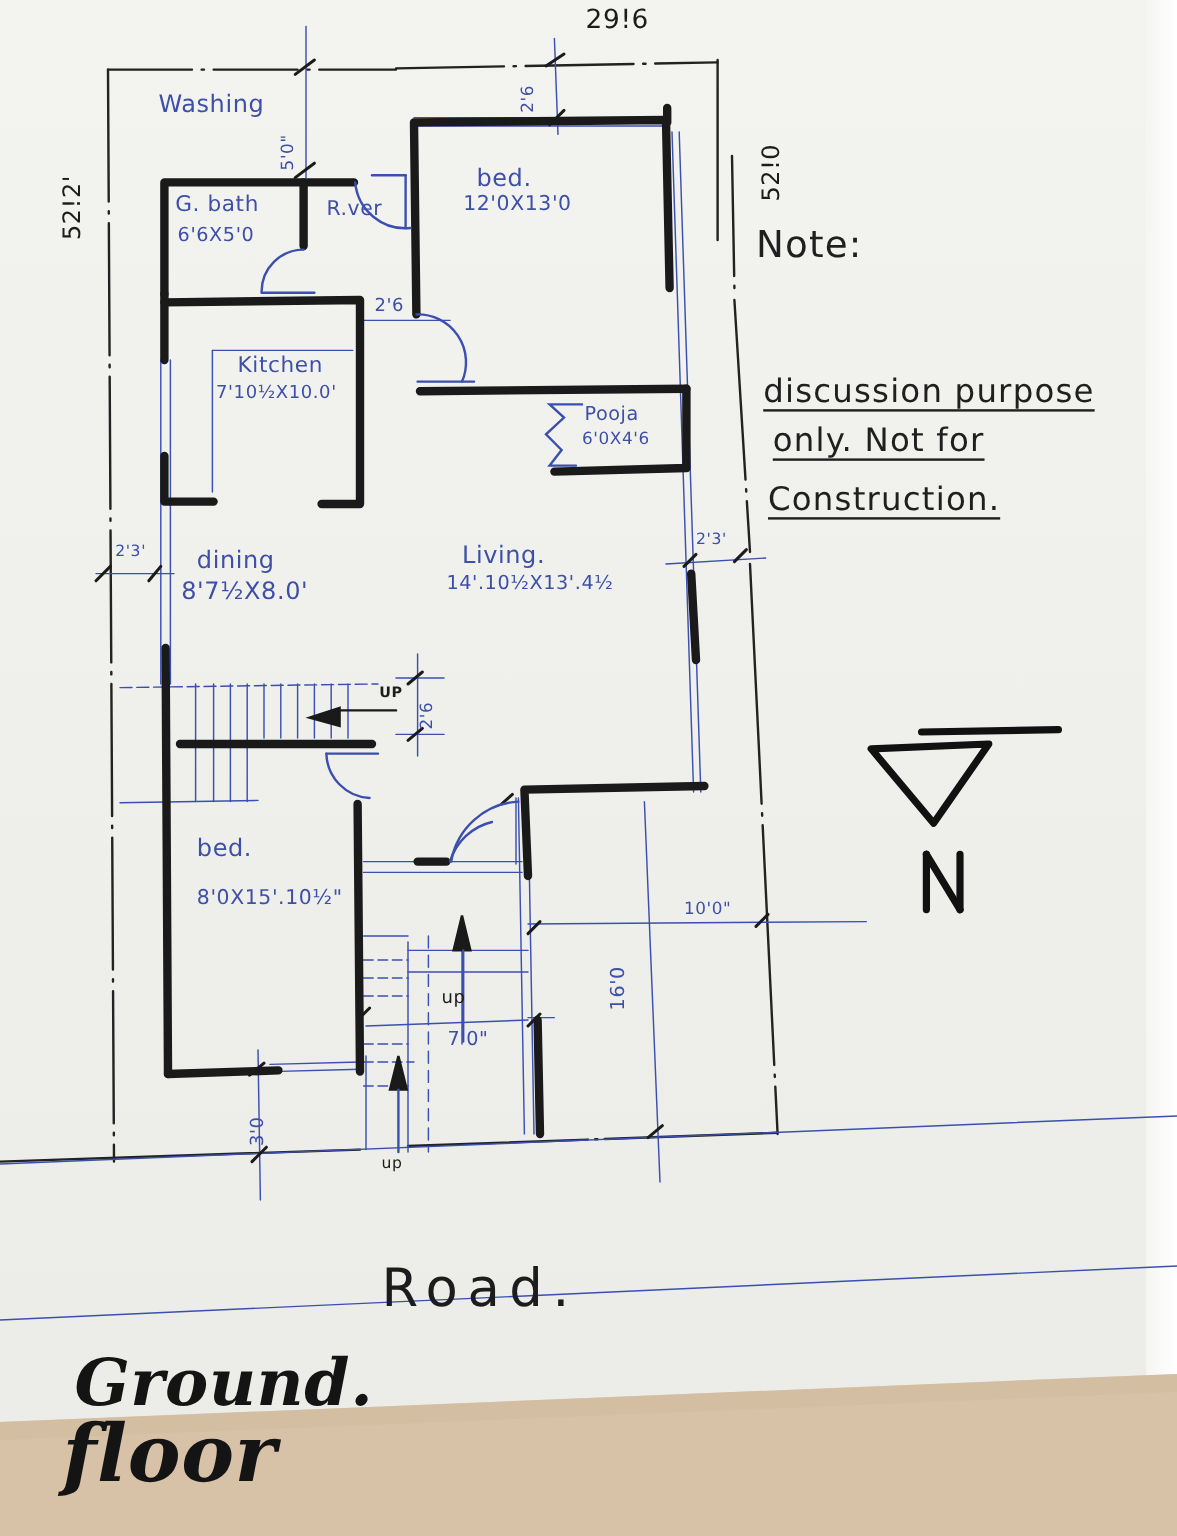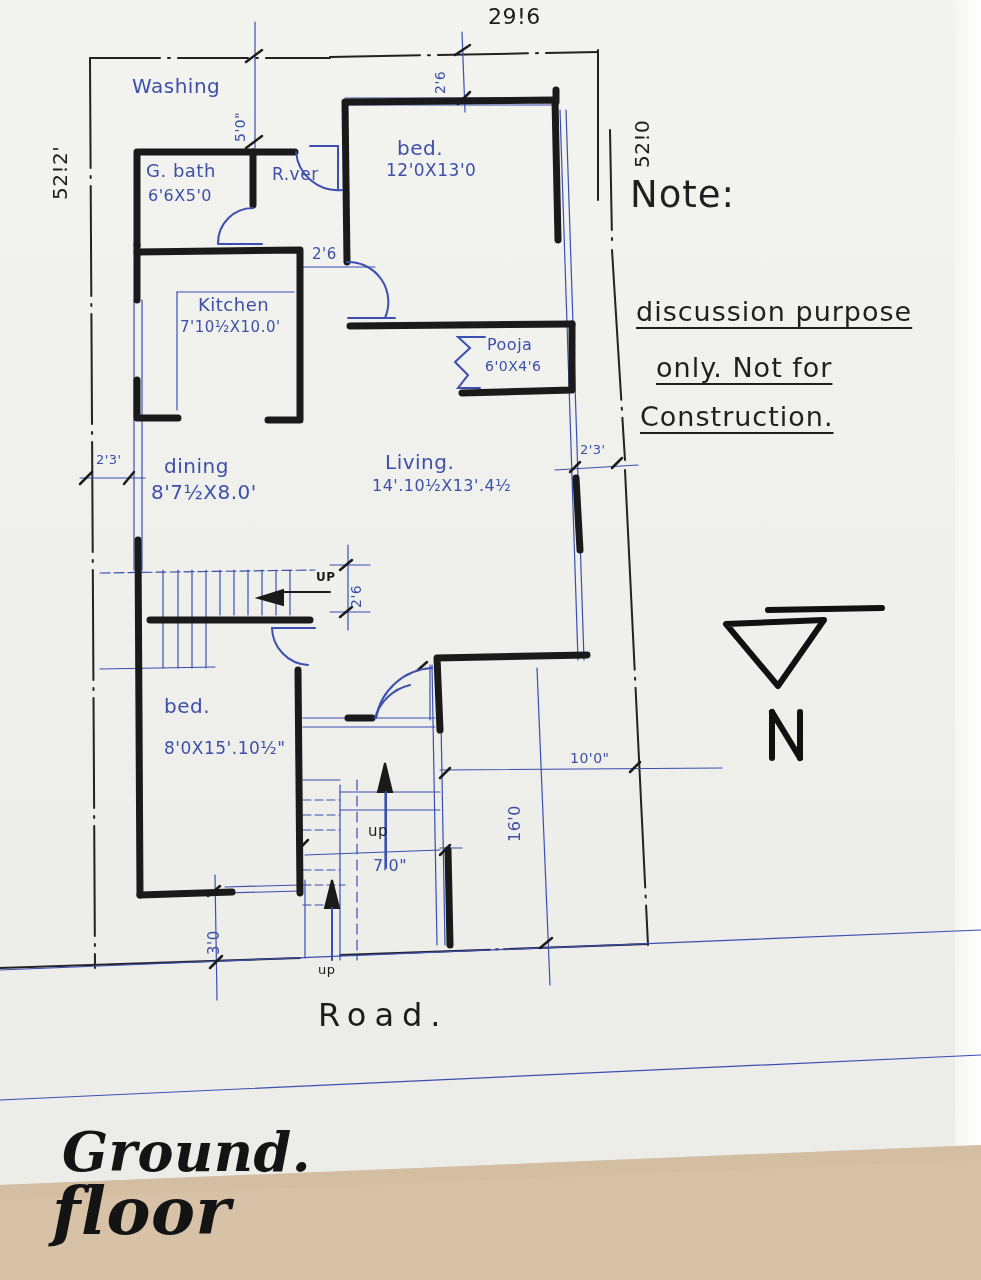--- a/index.html
+++ b/index.html
@@ -260,7 +260,7 @@
 
   <div class="hand ink" style="left:770px; top:700px; font-size:0;">N</div>
 
-  <div class="hand note-line" style="left:630px; top:173px; font-size:37px;">Note:</div>
+  <div class="hand note-line" style="left:630px; top:186px; font-size:31px;">Note:</div>
   <div class="hand note-line note-underline" style="left:636px; top:296px;">discussion purpose</div>
   <div class="hand note-line note-underline" style="left:644px; top:352px;margin-left:12px;">only. Not for</div>
   <div class="hand note-line note-underline" style="left:640px; top:401px;">Construction.</div>

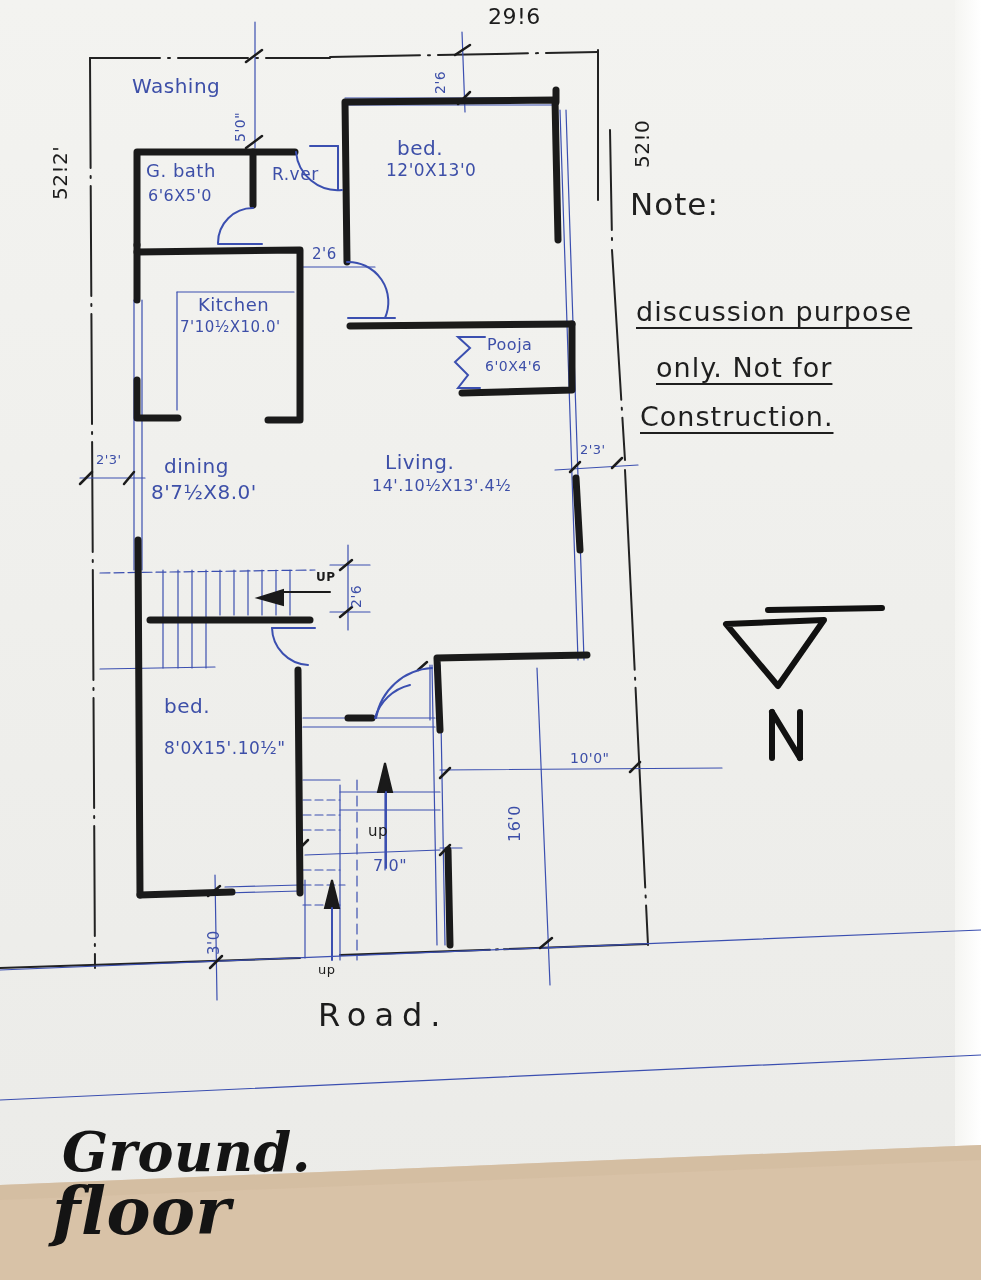--- a/index.html
+++ b/index.html
@@ -261,7 +261,7 @@
   <div class="hand ink" style="left:770px; top:700px; font-size:0;">N</div>
 
   <div class="hand note-line" style="left:630px; top:186px; font-size:31px;">Note:</div>
-  <div class="hand note-line note-underline" style="left:636px; top:296px;">discussion purpose</div>
+  <div class="hand note-line note-underline" style="left:636px; top:311px;">discussion purpose</div>
   <div class="hand note-line note-underline" style="left:644px; top:352px;margin-left:12px;">only. Not for</div>
   <div class="hand note-line note-underline" style="left:640px; top:401px;">Construction.</div>
 

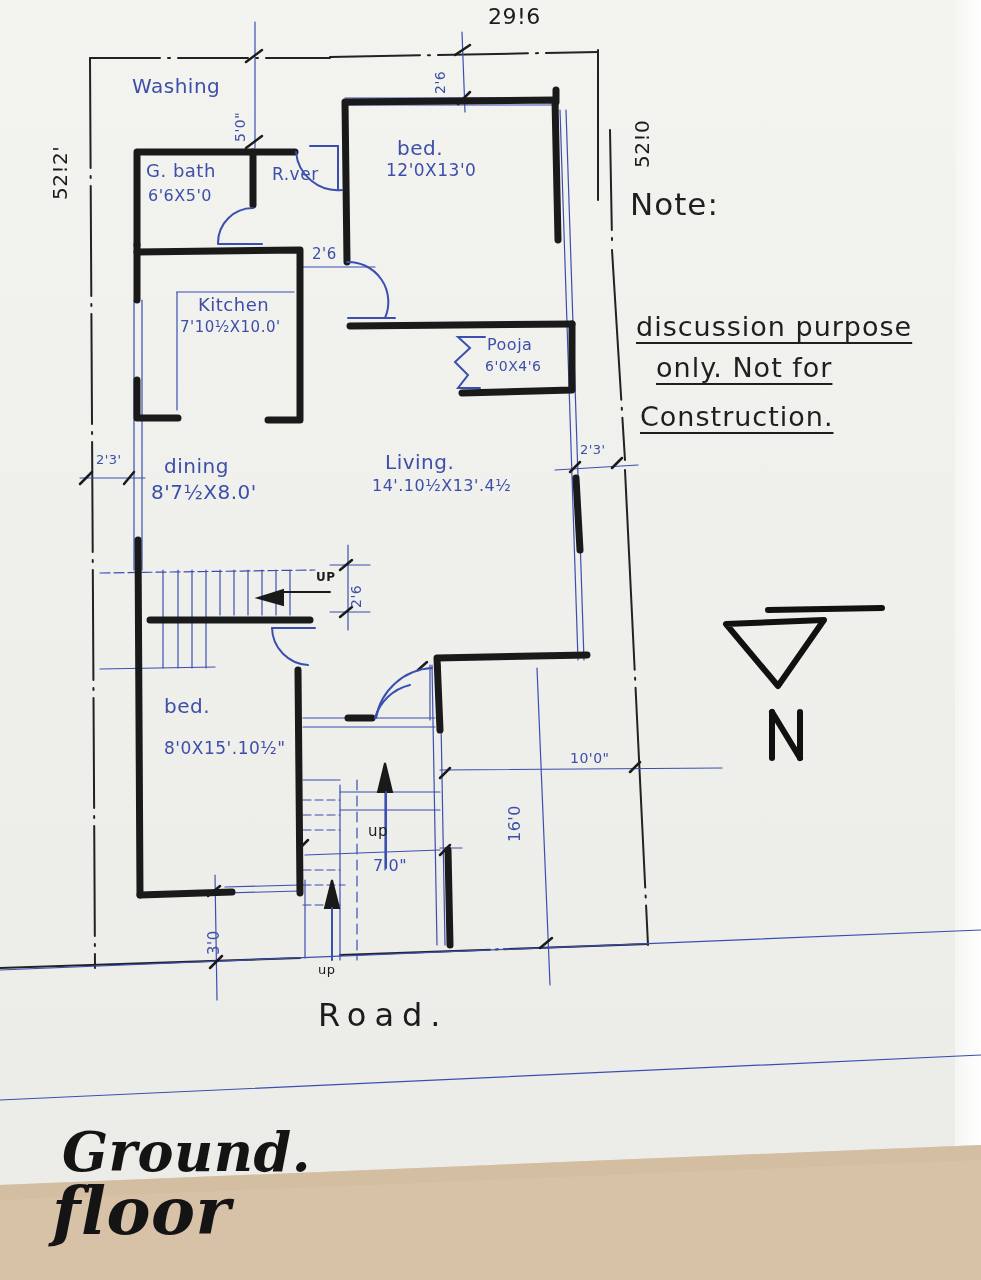--- a/index.html
+++ b/index.html
@@ -262,7 +262,7 @@
 
   <div class="hand note-line" style="left:630px; top:186px; font-size:31px;">Note:</div>
   <div class="hand note-line note-underline" style="left:636px; top:311px;">discussion purpose</div>
-  <div class="hand note-line note-underline" style="left:644px; top:352px;margin-left:12px;">only. Not for</div>
+  <div class="hand note-line note-underline" style="left:644px; top:352px;">only. Not for</div>
   <div class="hand note-line note-underline" style="left:640px; top:401px;">Construction.</div>
 
   <div class="hand title" style="left:62px; top:1096px; font-size:54px;margin-top:24px;">Ground.</div>

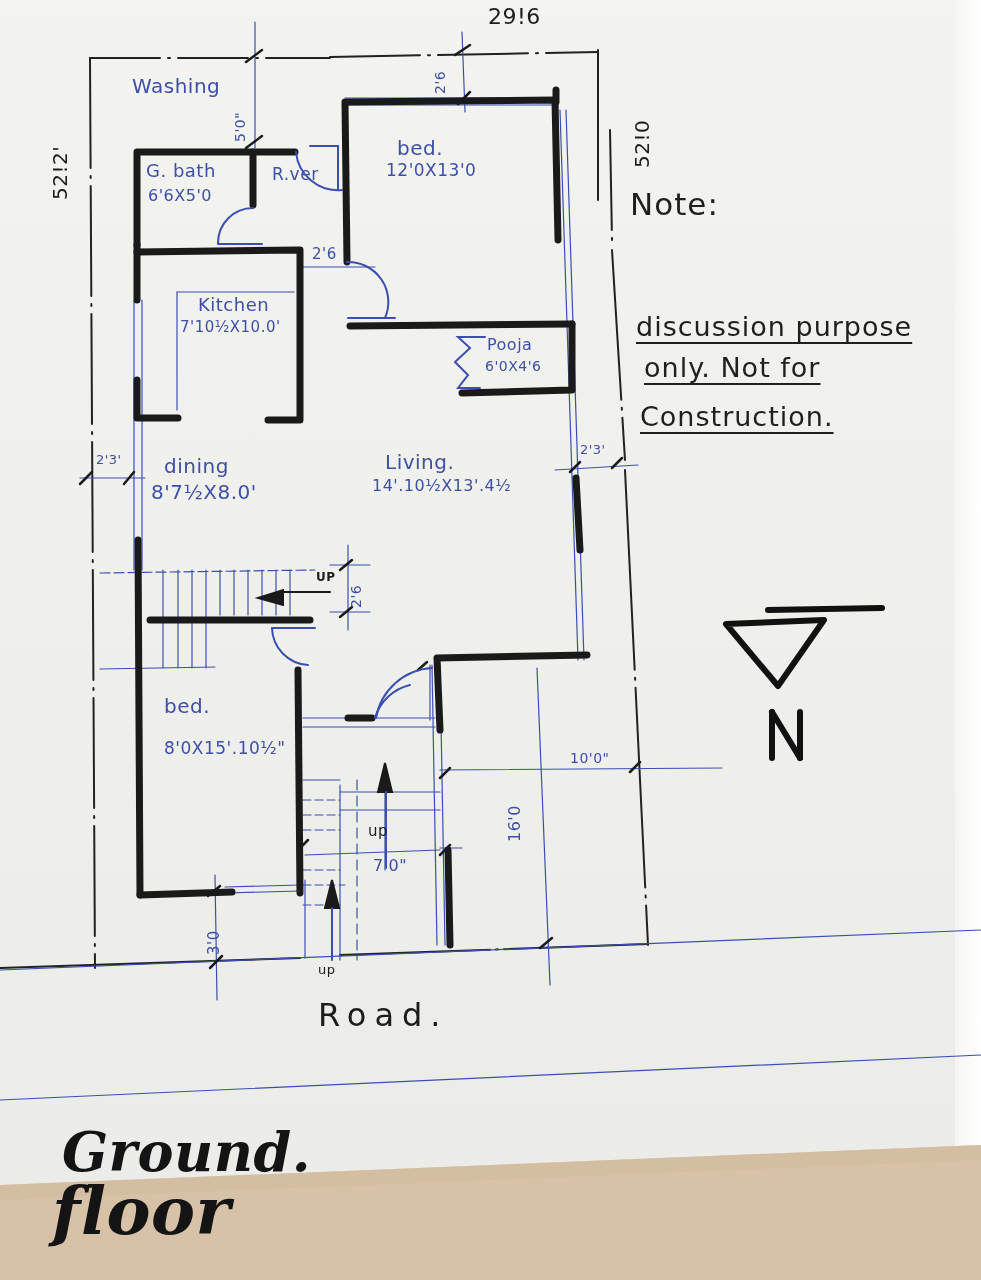--- a/index.html
+++ b/index.html
@@ -256,7 +256,7 @@
 
   <div class="hand blue dim vert" style="left:205px; top:955px; font-size:15px;">3'0</div>
 
-  <div class="hand ink" style="left:318px; top:996px; font-size:32px; letter-spacing:8px;">Road.</div>
+  <div class="hand ink" style="left:318px; top:1048px; font-size:44px; letter-spacing:8px;">Road.</div>
 
   <div class="hand ink" style="left:770px; top:700px; font-size:0;">N</div>
 

